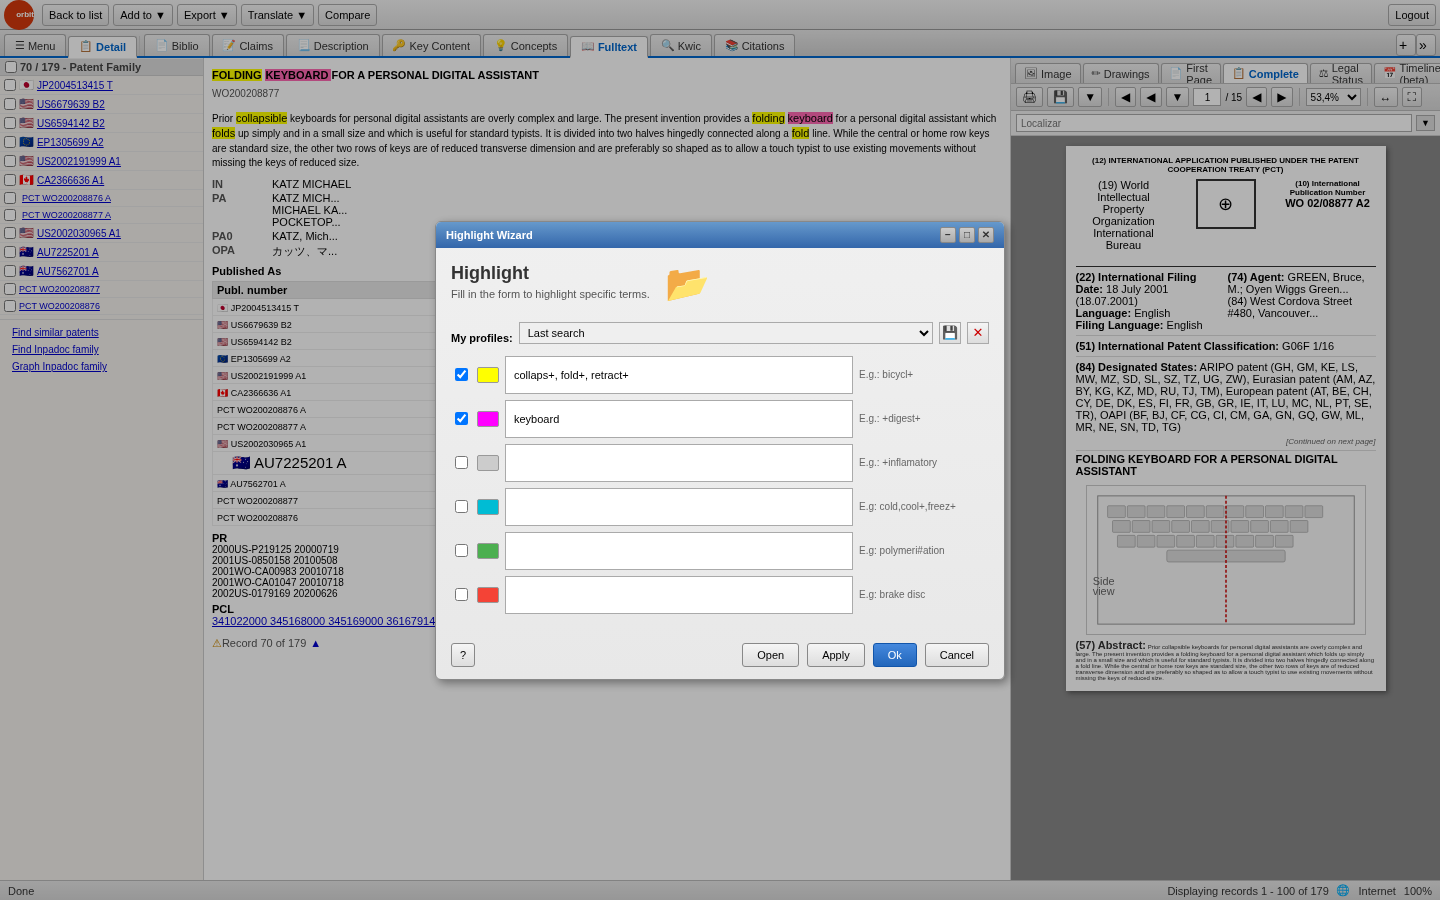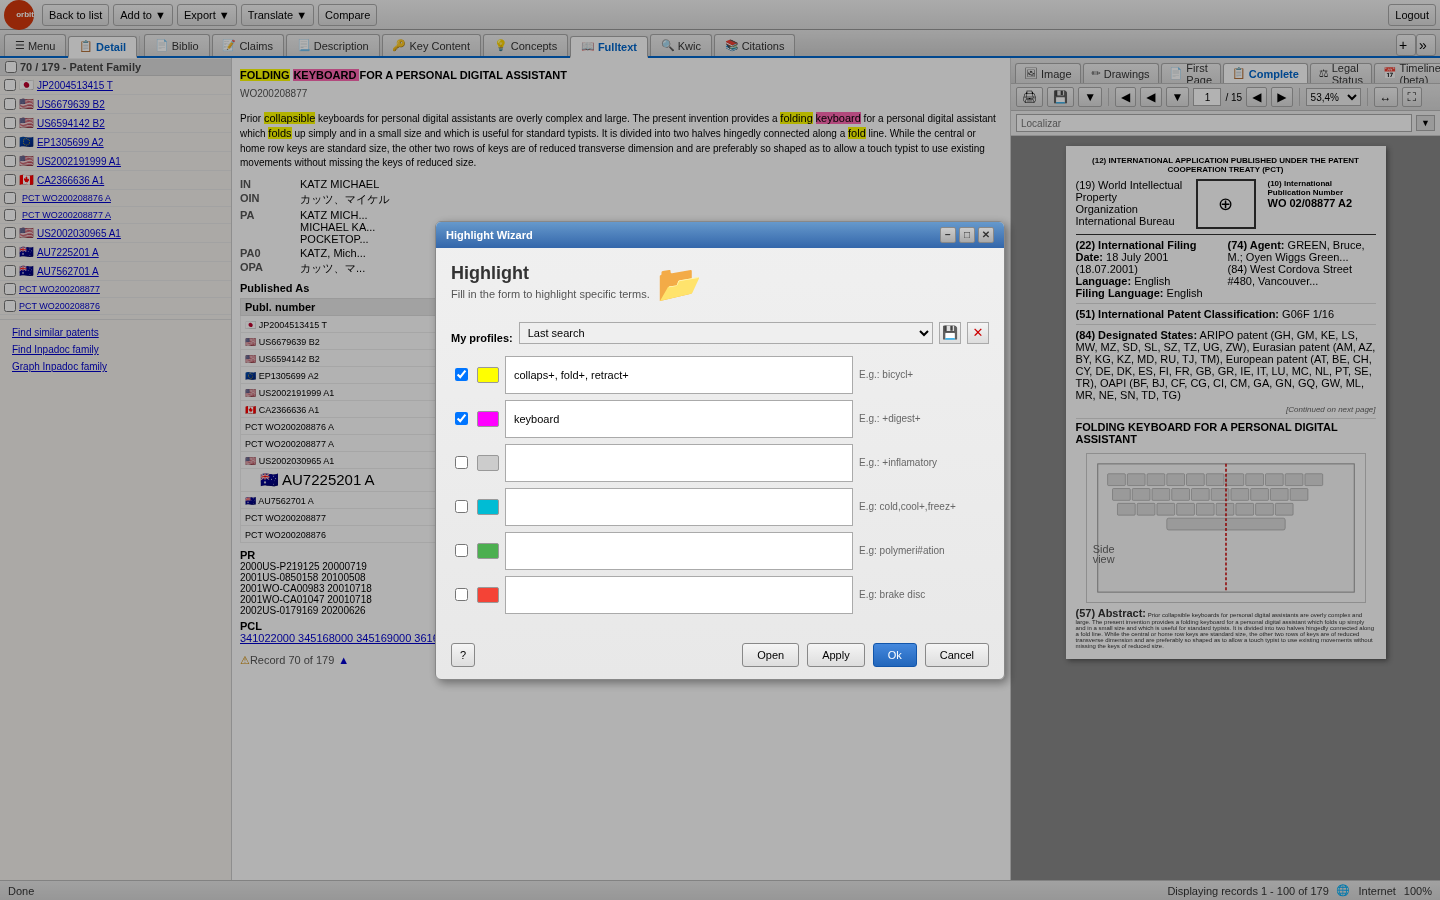--- a/index.html
+++ b/index.html
@@ -71,7 +71,7 @@
 
     
     .left-panel {
-      width: 232px;
+      width: 204px;
       background: #f5f3ee;
       border-right: 1px solid #ccc;
       overflow-y: auto;

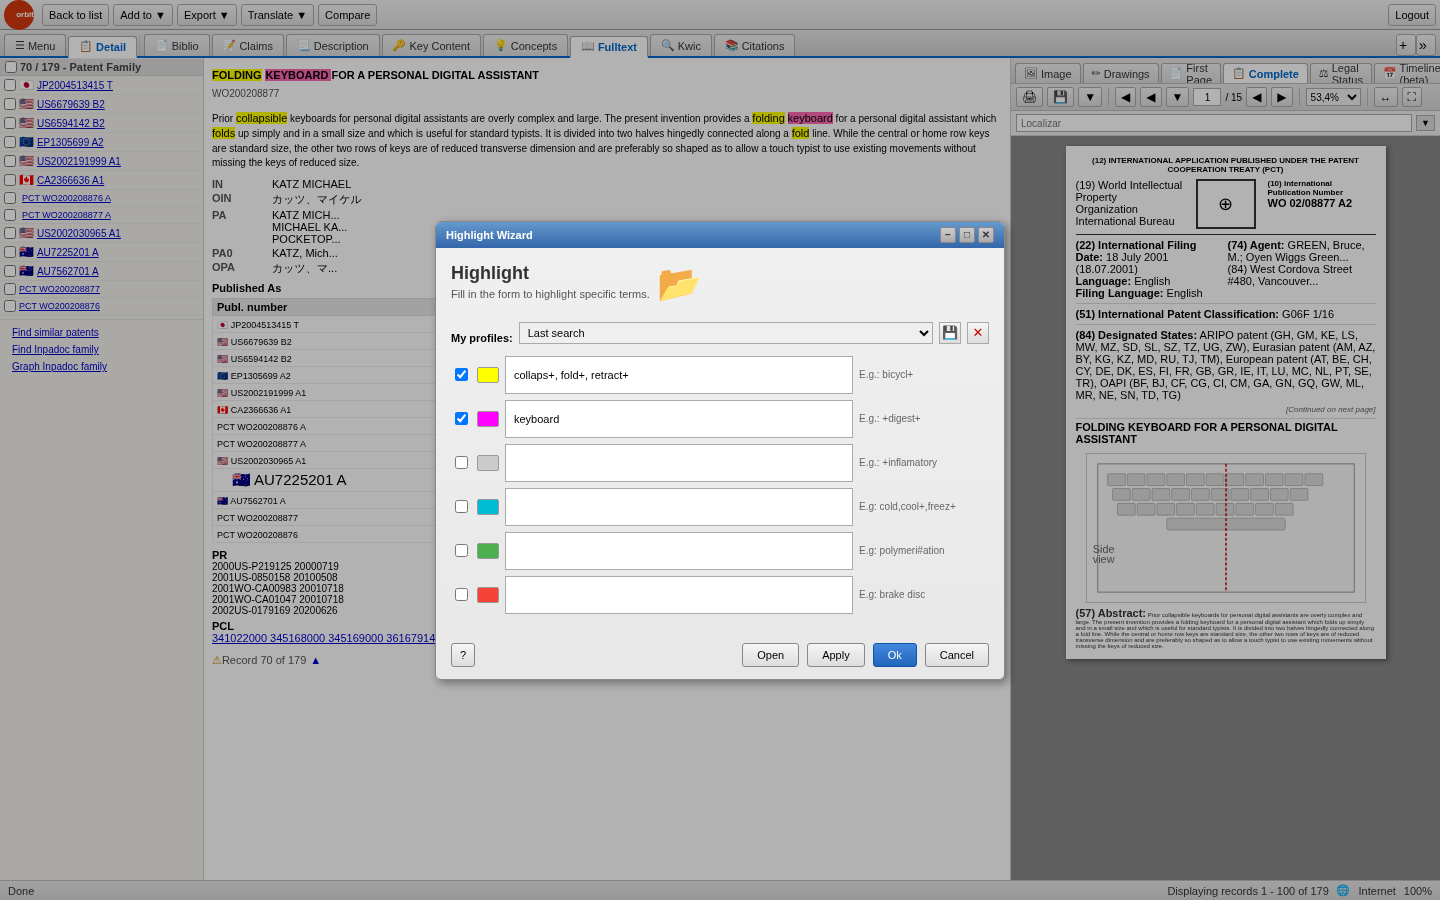--- a/index.html
+++ b/index.html
@@ -674,7 +674,7 @@
         <div style="background:white; width:320px; min-height:400px; box-shadow:2px 2px 5px rgba(0,0,0,0.4); padding:10px; font-size:7px; overflow:hidden;">
           <div style="text-align:center; font-size:8px; font-weight:bold; margin-bottom:5px;">(12) INTERNATIONAL APPLICATION PUBLISHED UNDER THE PATENT COOPERATION TREATY (PCT)</div>
 
-          <div style="display:flex; gap:12px; margin-bottom:5px;">
+          <div style="display:flex; gap:24px; margin-bottom:15px;text-align:center;">
             <div style="flex:1; font-size:7px;">
               <div>(19) World Intellectual Property</div>
               <div>Organization</div>

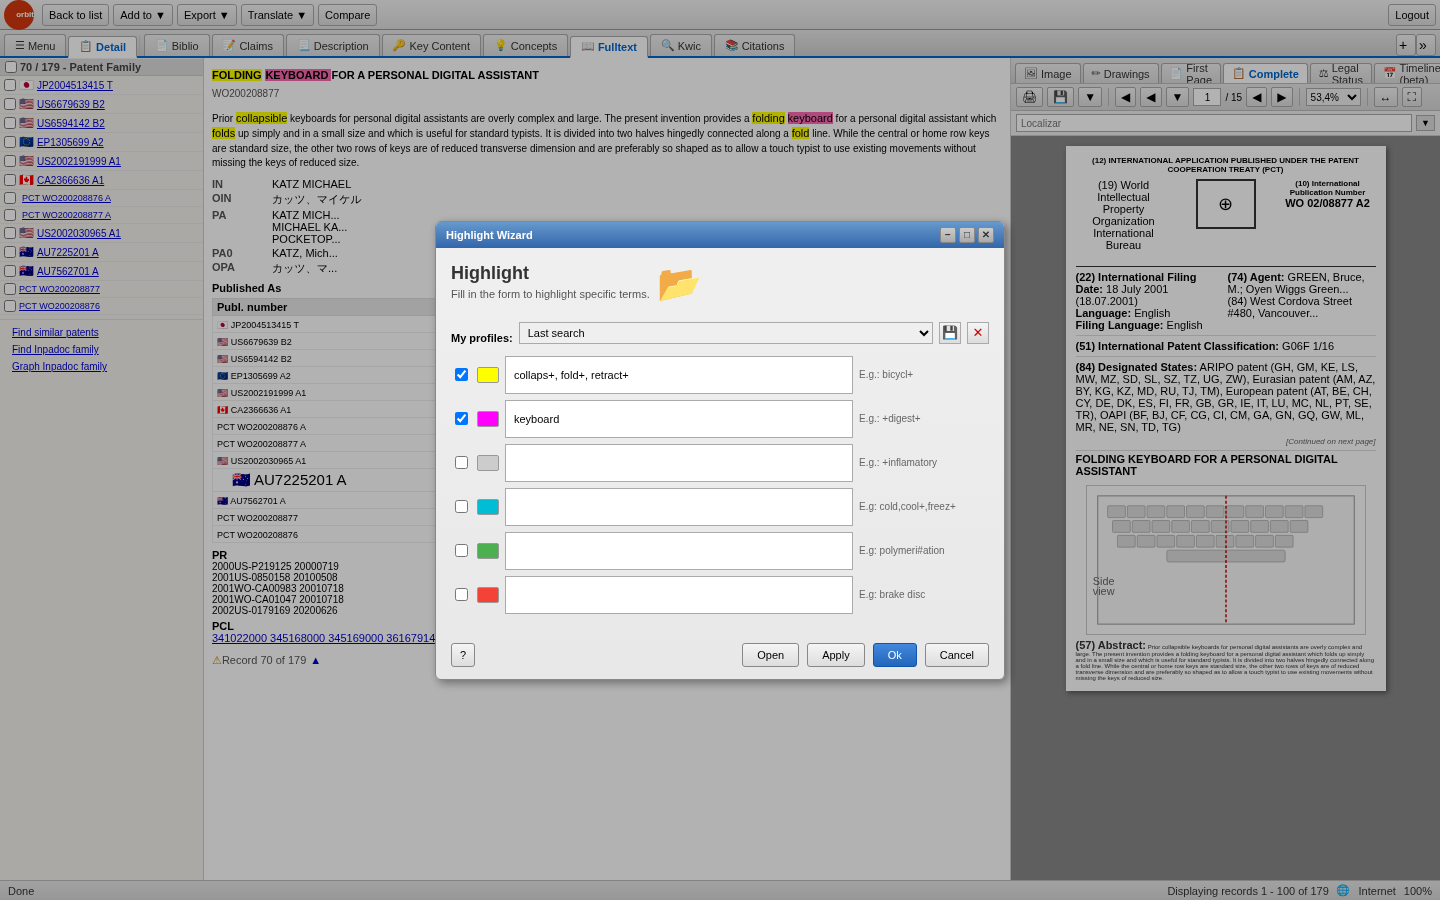--- a/index.html
+++ b/index.html
@@ -494,10 +494,6 @@
       <div class="patent-field-row">
         <span class="field-label">IN</span>
         <span class="field-value">KATZ MICHAEL</span>
-      </div>
-      <div class="patent-field-row">
-        <span class="field-label">OIN</span>
-        <span class="field-value">カッツ、マイケル</span>
       </div>
       <div class="patent-field-row">
         <span class="field-label">PA</span>

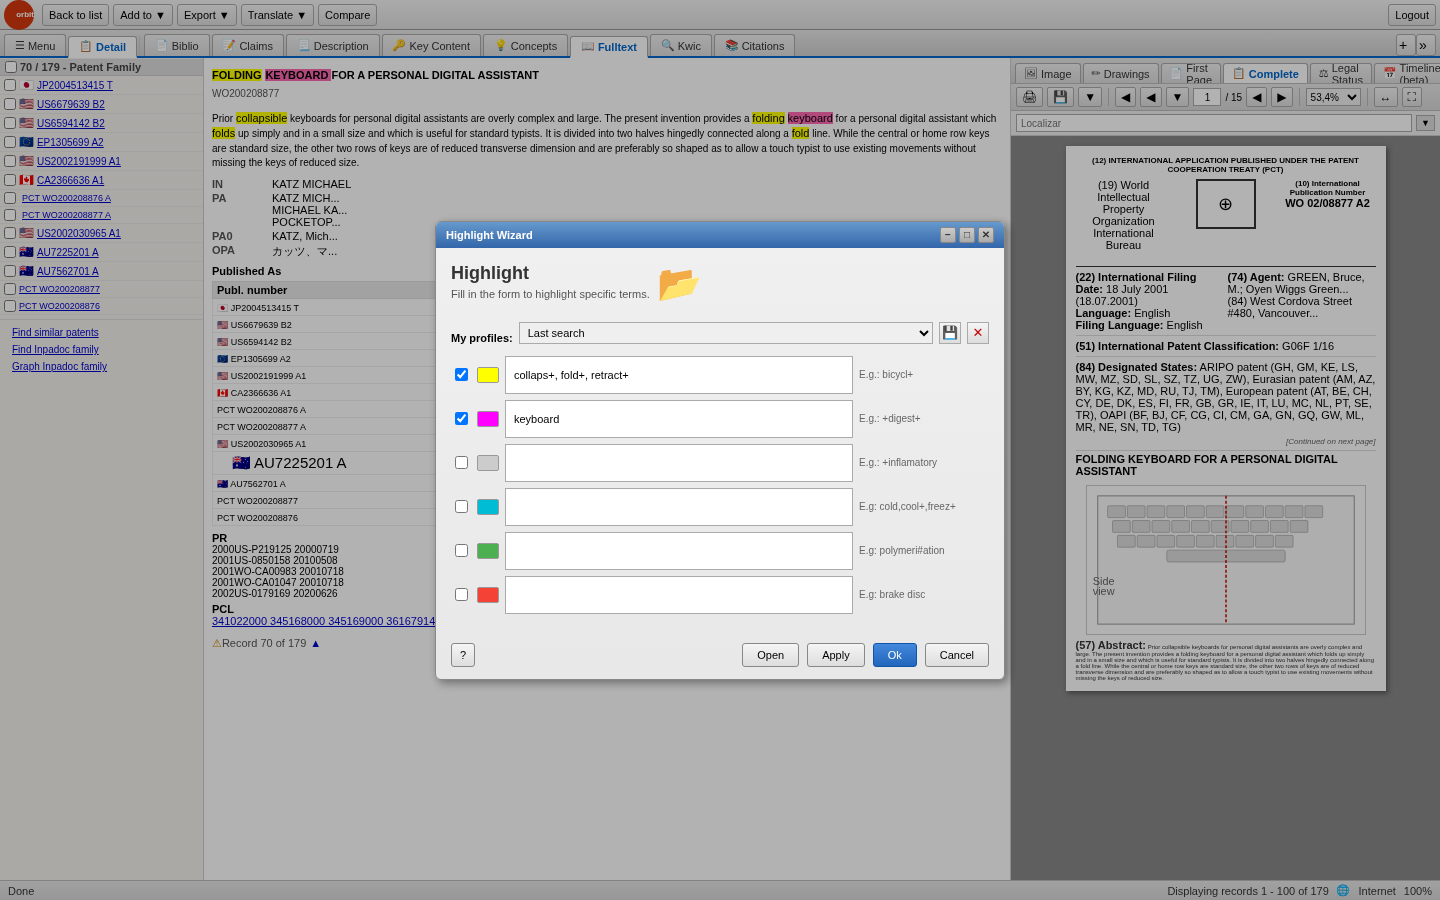--- a/index.html
+++ b/index.html
@@ -793,7 +793,7 @@
 
     <div class="modal-body">
 
-      <div style="display:flex; align-items:flex-start; gap:8px; margin-bottom:10px;">
+      <div style="display:flex; align-items:flex-start; gap:16px; margin-bottom:10px;">
         <div>
           <div class="modal-heading">Highlight</div>
           <div class="modal-subtext">Fill in the form to highlight specific terms.</div>

